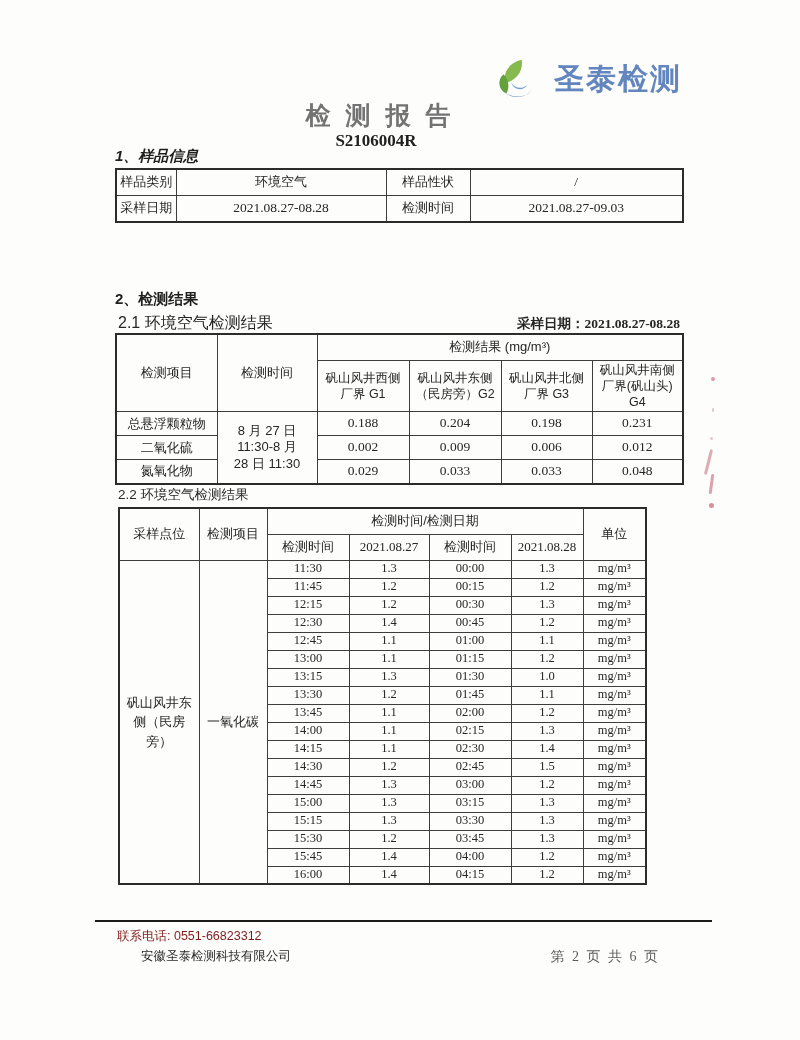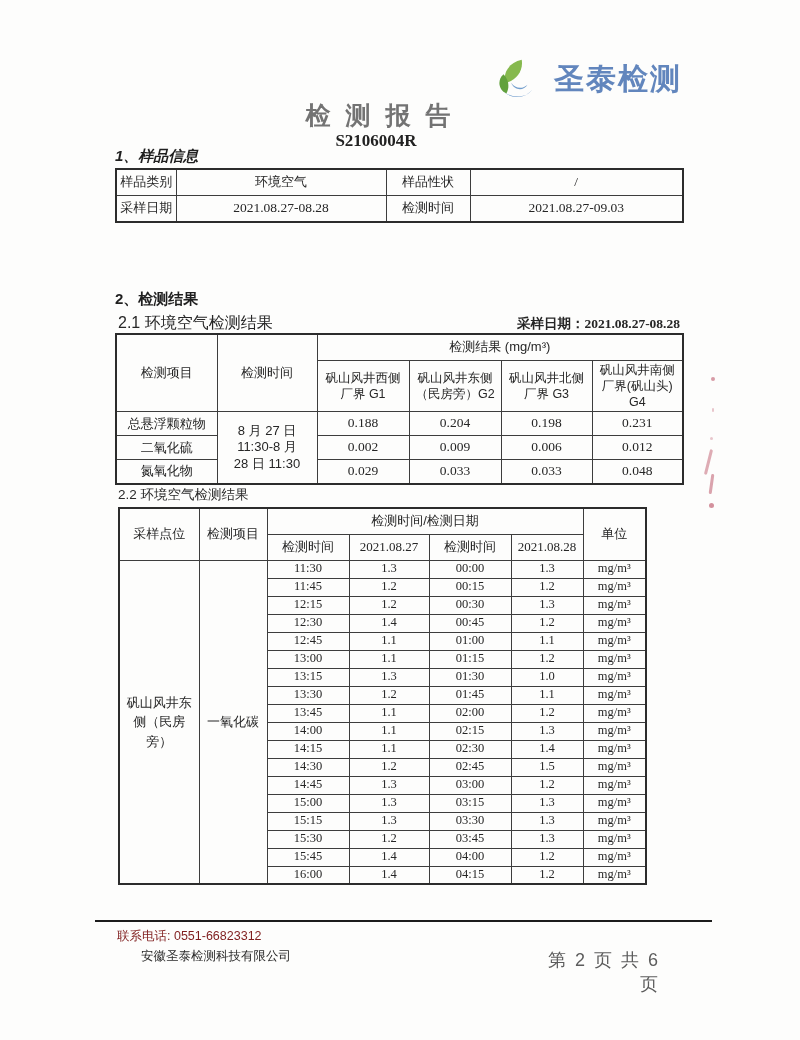--- a/index.html
+++ b/index.html
@@ -48,7 +48,7 @@
   .footer-phone { position:absolute; top:928px; left:117px; font-size:12.5px; color:#7f1d1d; }
   .footer-company { position:absolute; top:948px; left:117px; font-size:12.5px; color:#2a2a2a;margin-left:24px; }
   .footer-page { position:absolute; top:948px; left:540px; width:120px; text-align:right;
-                 font-family:Liberation Sans, sans-serif; font-size:18px; letter-spacing:2px; color:#5c5c5c; }
+                 font-family:Liberation Serif, serif; font-size:14px; letter-spacing:2px; color:#5c5c5c; }
   
   .red-mark { position:absolute; background:#b84a5e; }
   .rm1 { left:711px; top:377px; width:4px; height:4px; border-radius:50%; opacity:.55; }

